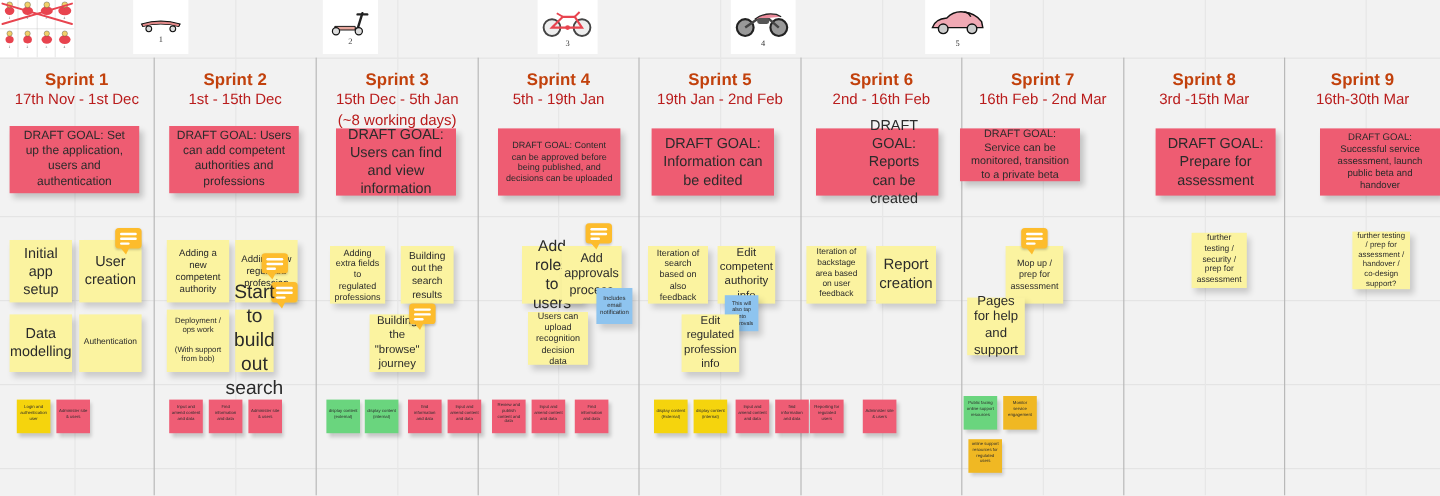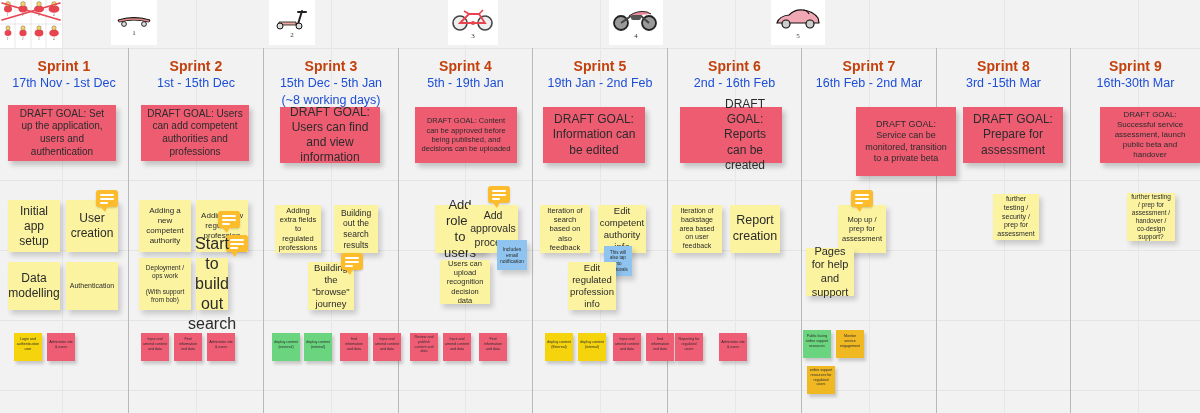--- a/index.html
+++ b/index.html
@@ -27,7 +27,7 @@
     text-align: center;
   }
   .sprint-dates {
-    font-size: 12.5px; color: #1d4ed8; line-height: 17px;
+    font-size: 12.5px; color: #b91c1c; line-height: 17px;
   }
 
   

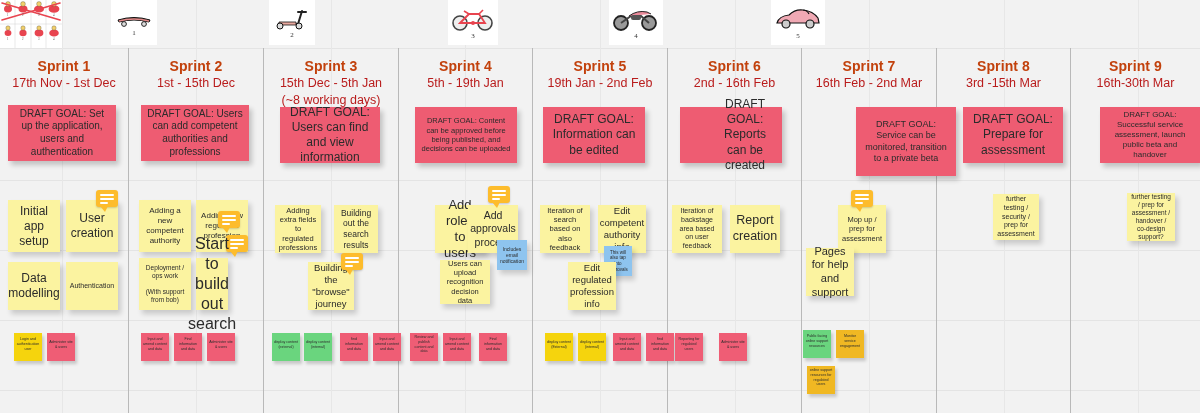--- a/index.html
+++ b/index.html
@@ -336,7 +336,7 @@
     <div class="sprint-title">Sprint 7</div>
     <div class="sprint-dates">16th Feb - 2nd Mar</div>
   </div>
-  <div class="goal" style="left:856px;top:107px;width:100px;height:69px;font-size:9px;">DRAFT GOAL: Service can be monitored, transition to a private beta</div>
+  <div class="goal" style="left:800px;top:107px;width:100px;height:44px;font-size:9px;">DRAFT GOAL: Service can be monitored, transition to a private beta</div>
   <div class="note" style="left:838px;top:205px;width:48px;height:48px;font-size:7.5px;">Mop up / prep for assessment</div>
   <div class="bubble" style="left:851px;top:190px;">
       <i></i>

